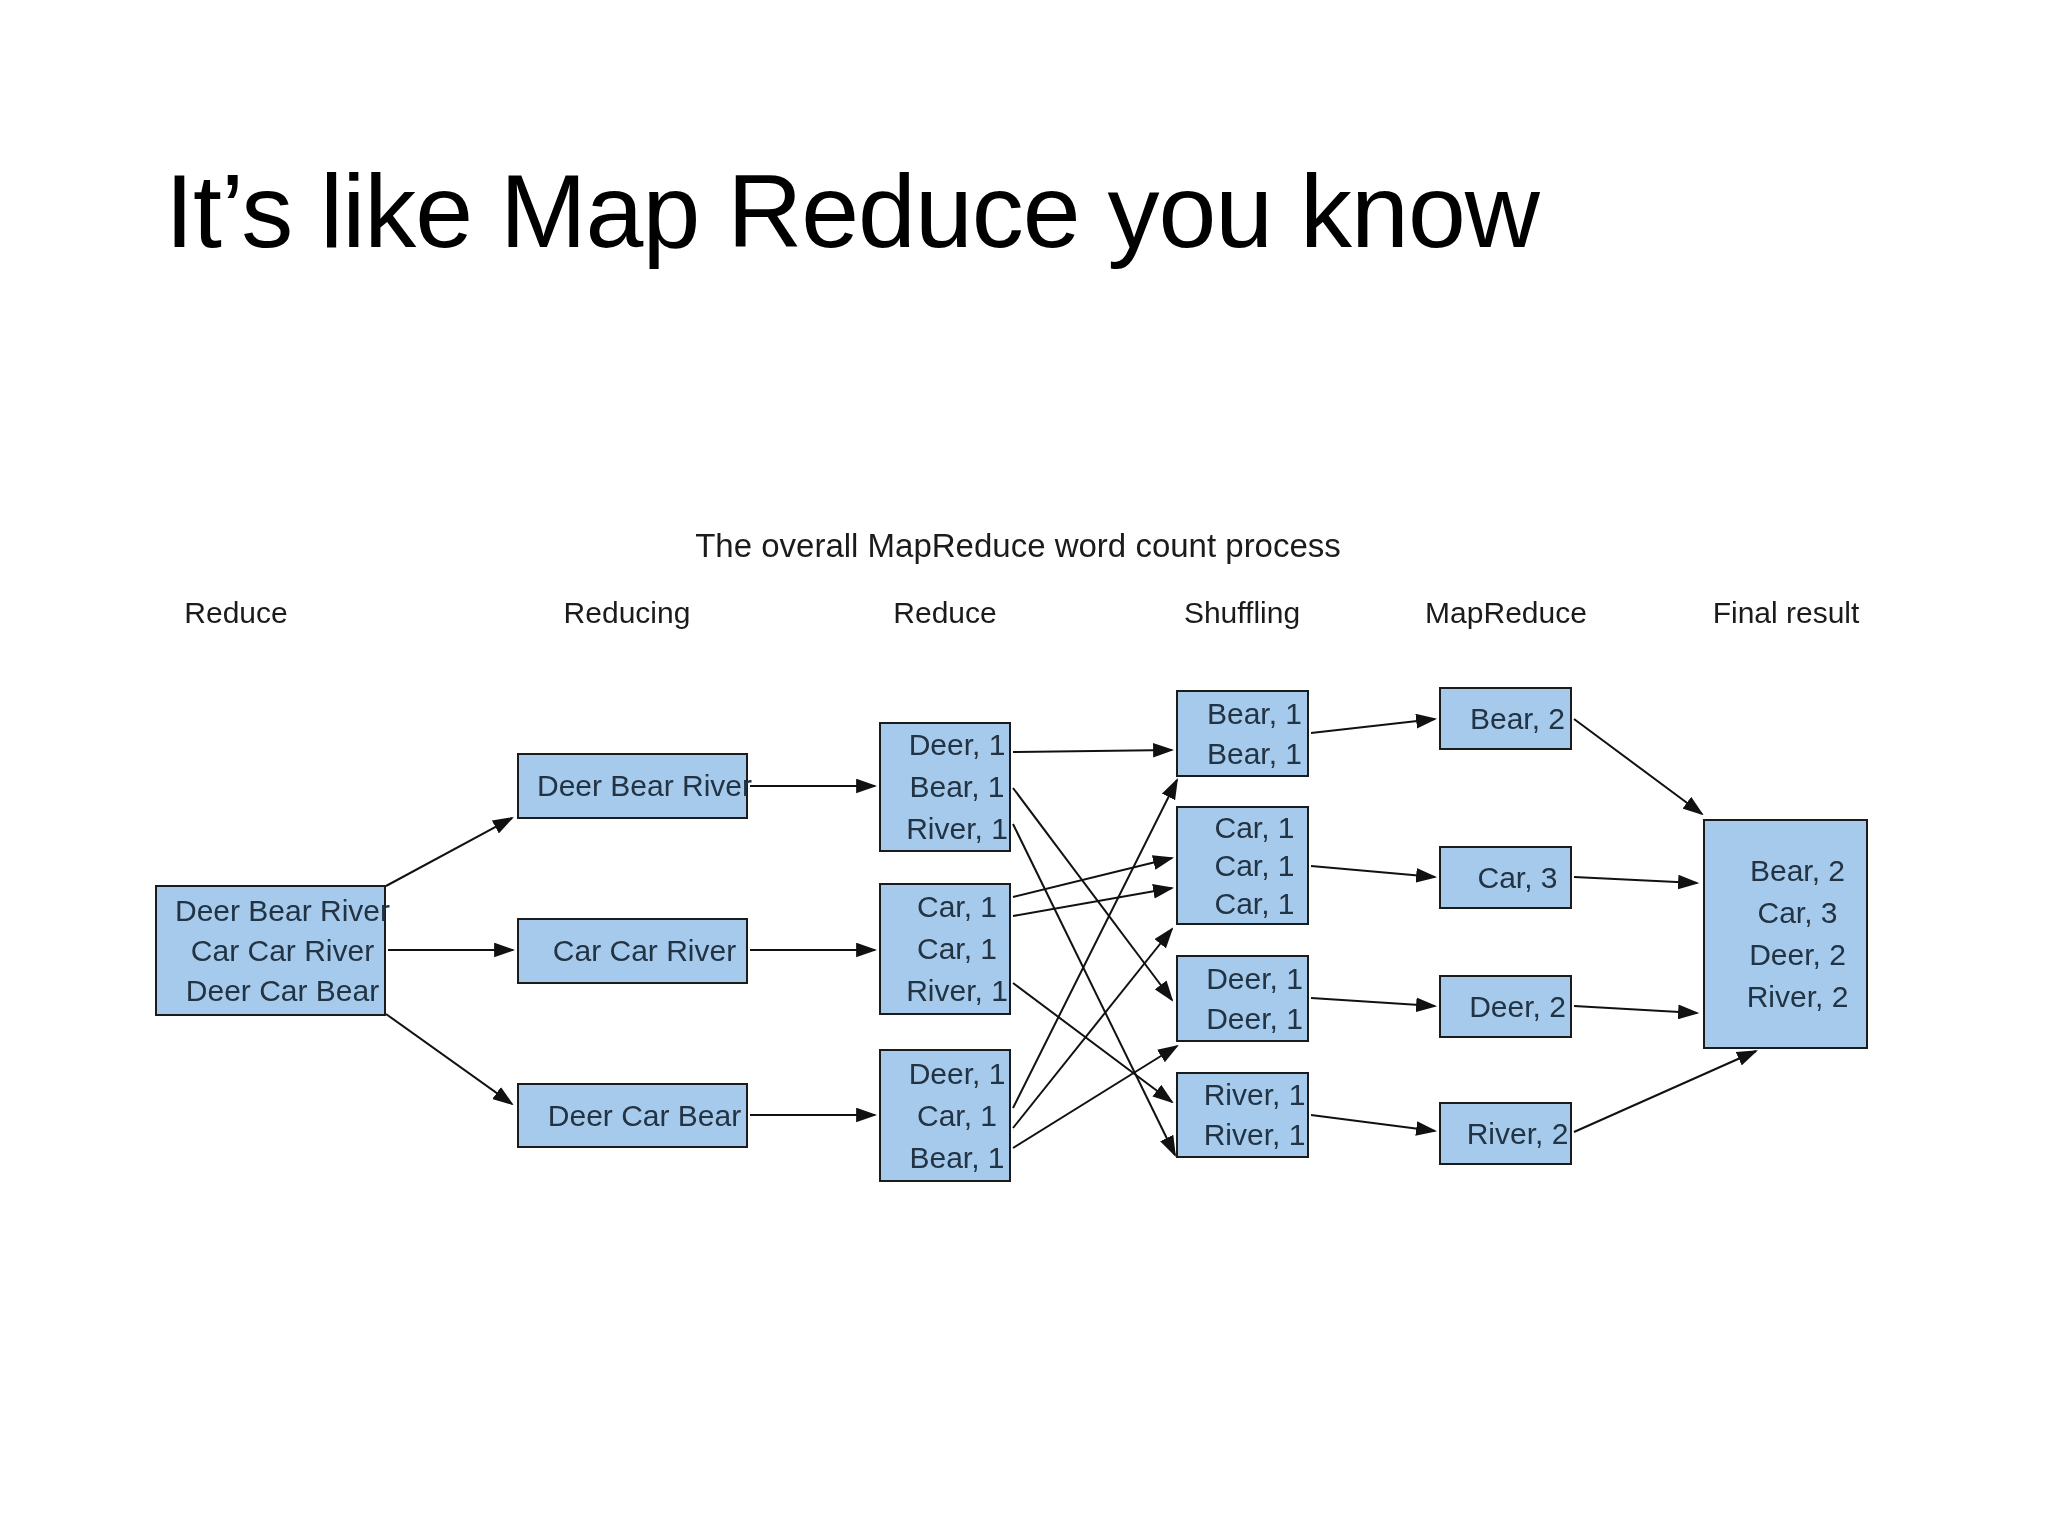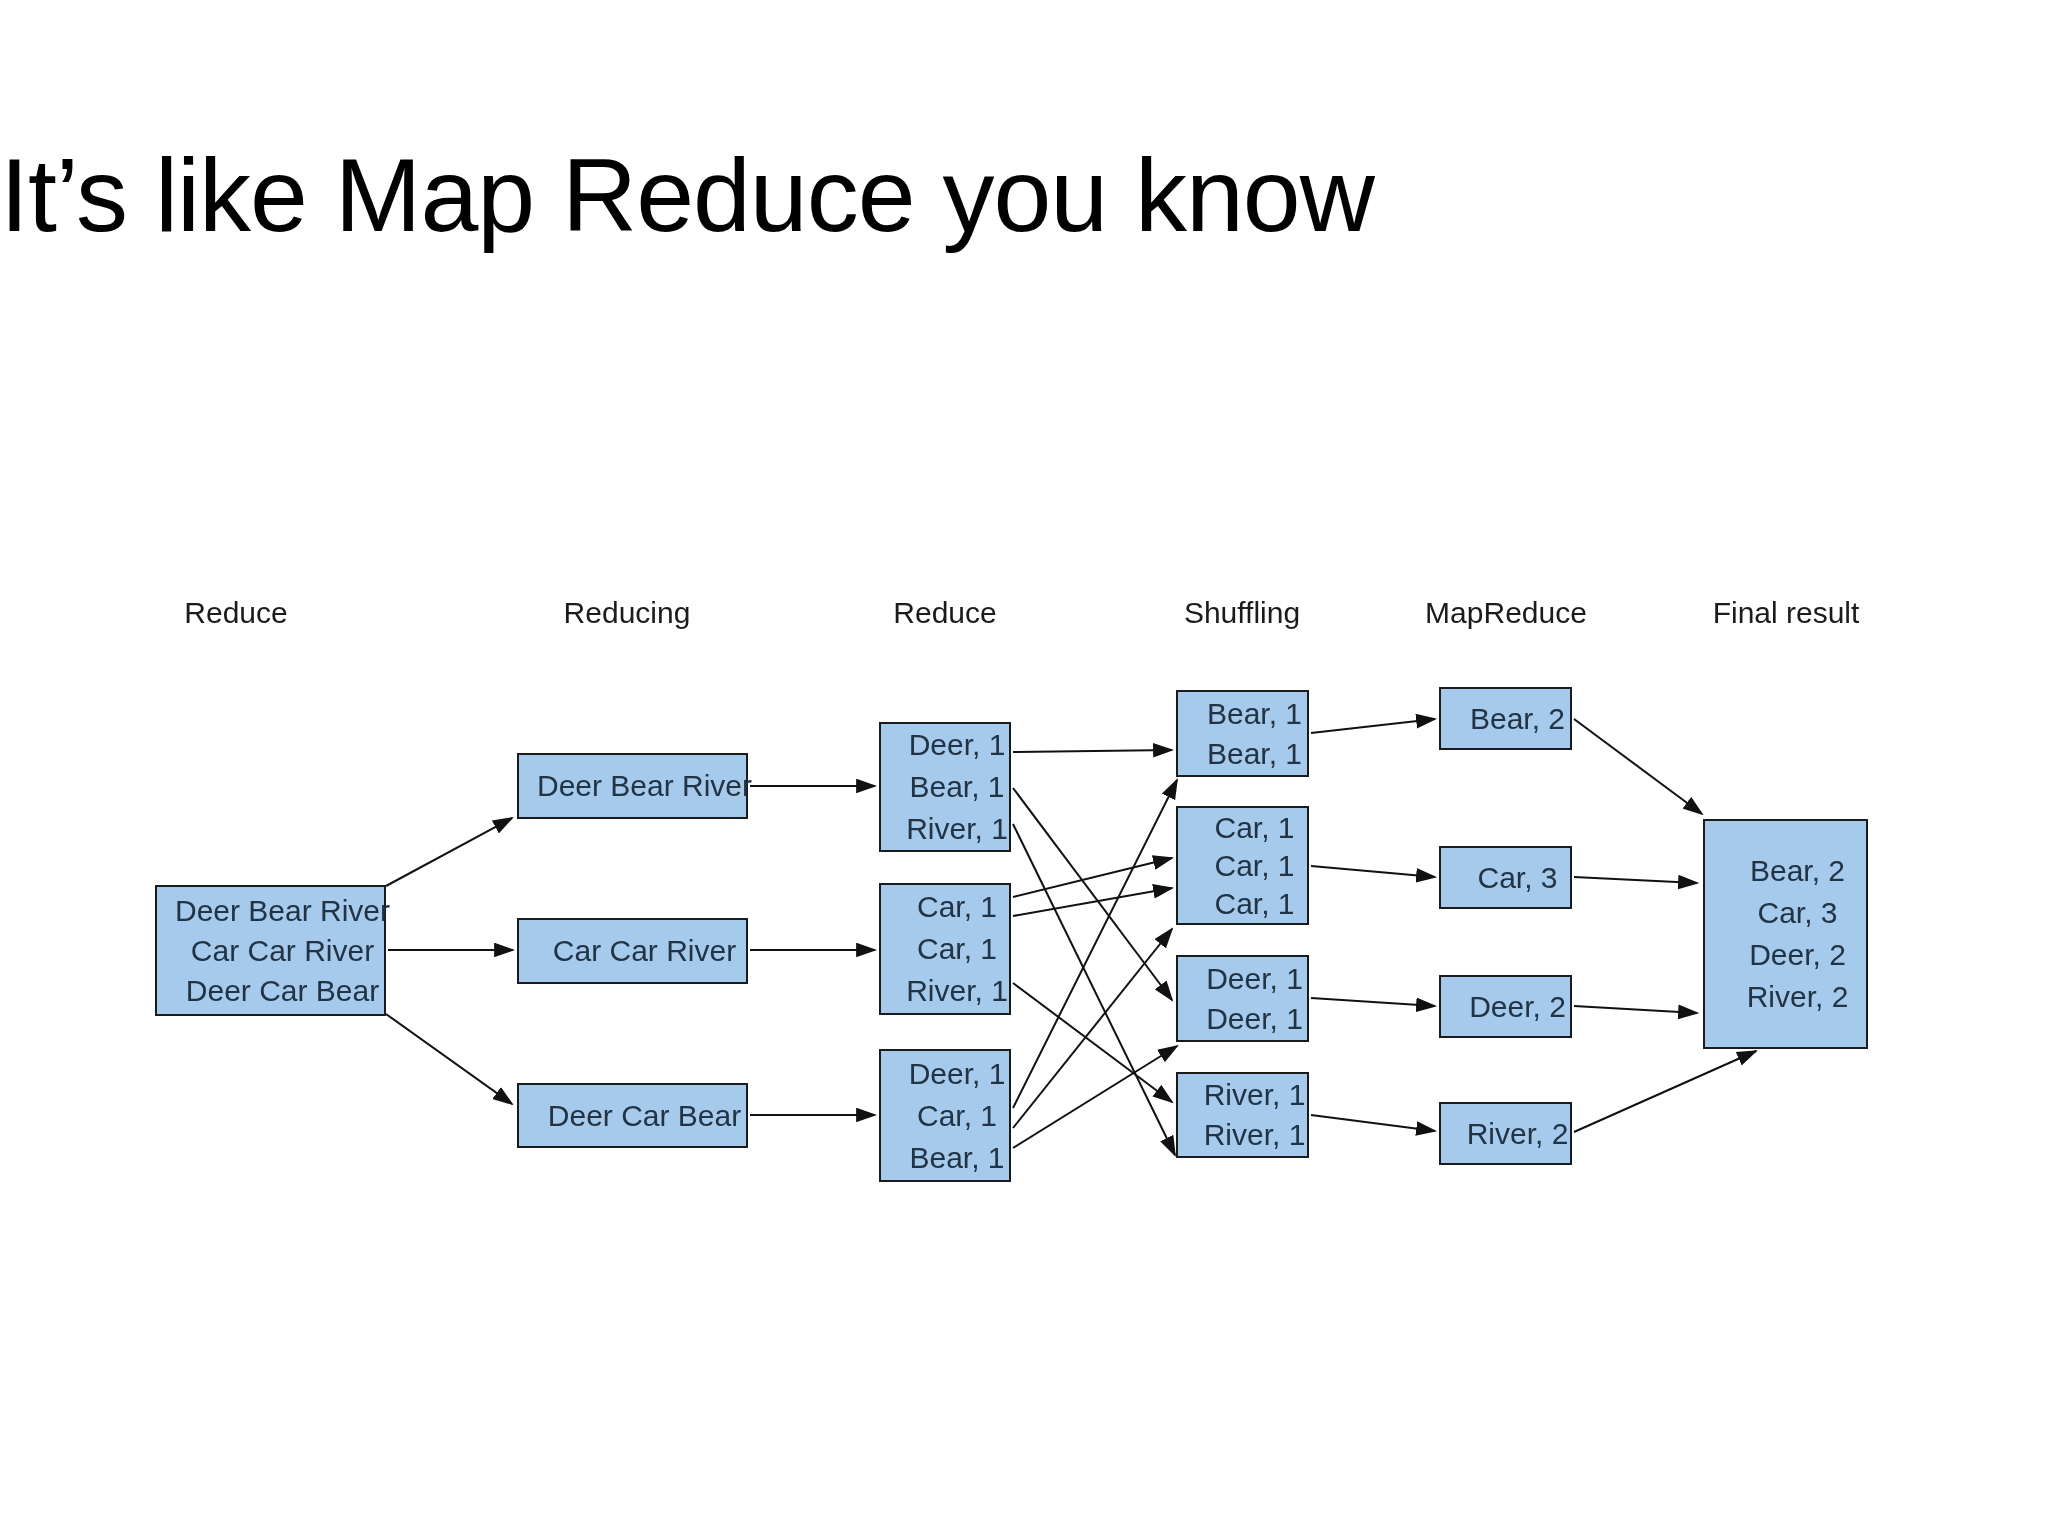--- a/index.html
+++ b/index.html
@@ -11,8 +11,8 @@
   }
   .slide { position: absolute; inset: 0; }
   .slide-title {
-    position: absolute; left: 0; top: 138px; width: 1704px;
-    text-align: left; font-size: 104px; line-height: 1.1;
+    position: absolute; left: 0; top: 154px; width: 1704px;
+    text-align: center; font-size: 104px; line-height: 1.1;
     color: var(--title-text, #000); letter-spacing: -1px; white-space: nowrap;
   }
   .diagram { position: absolute; inset: 0; }

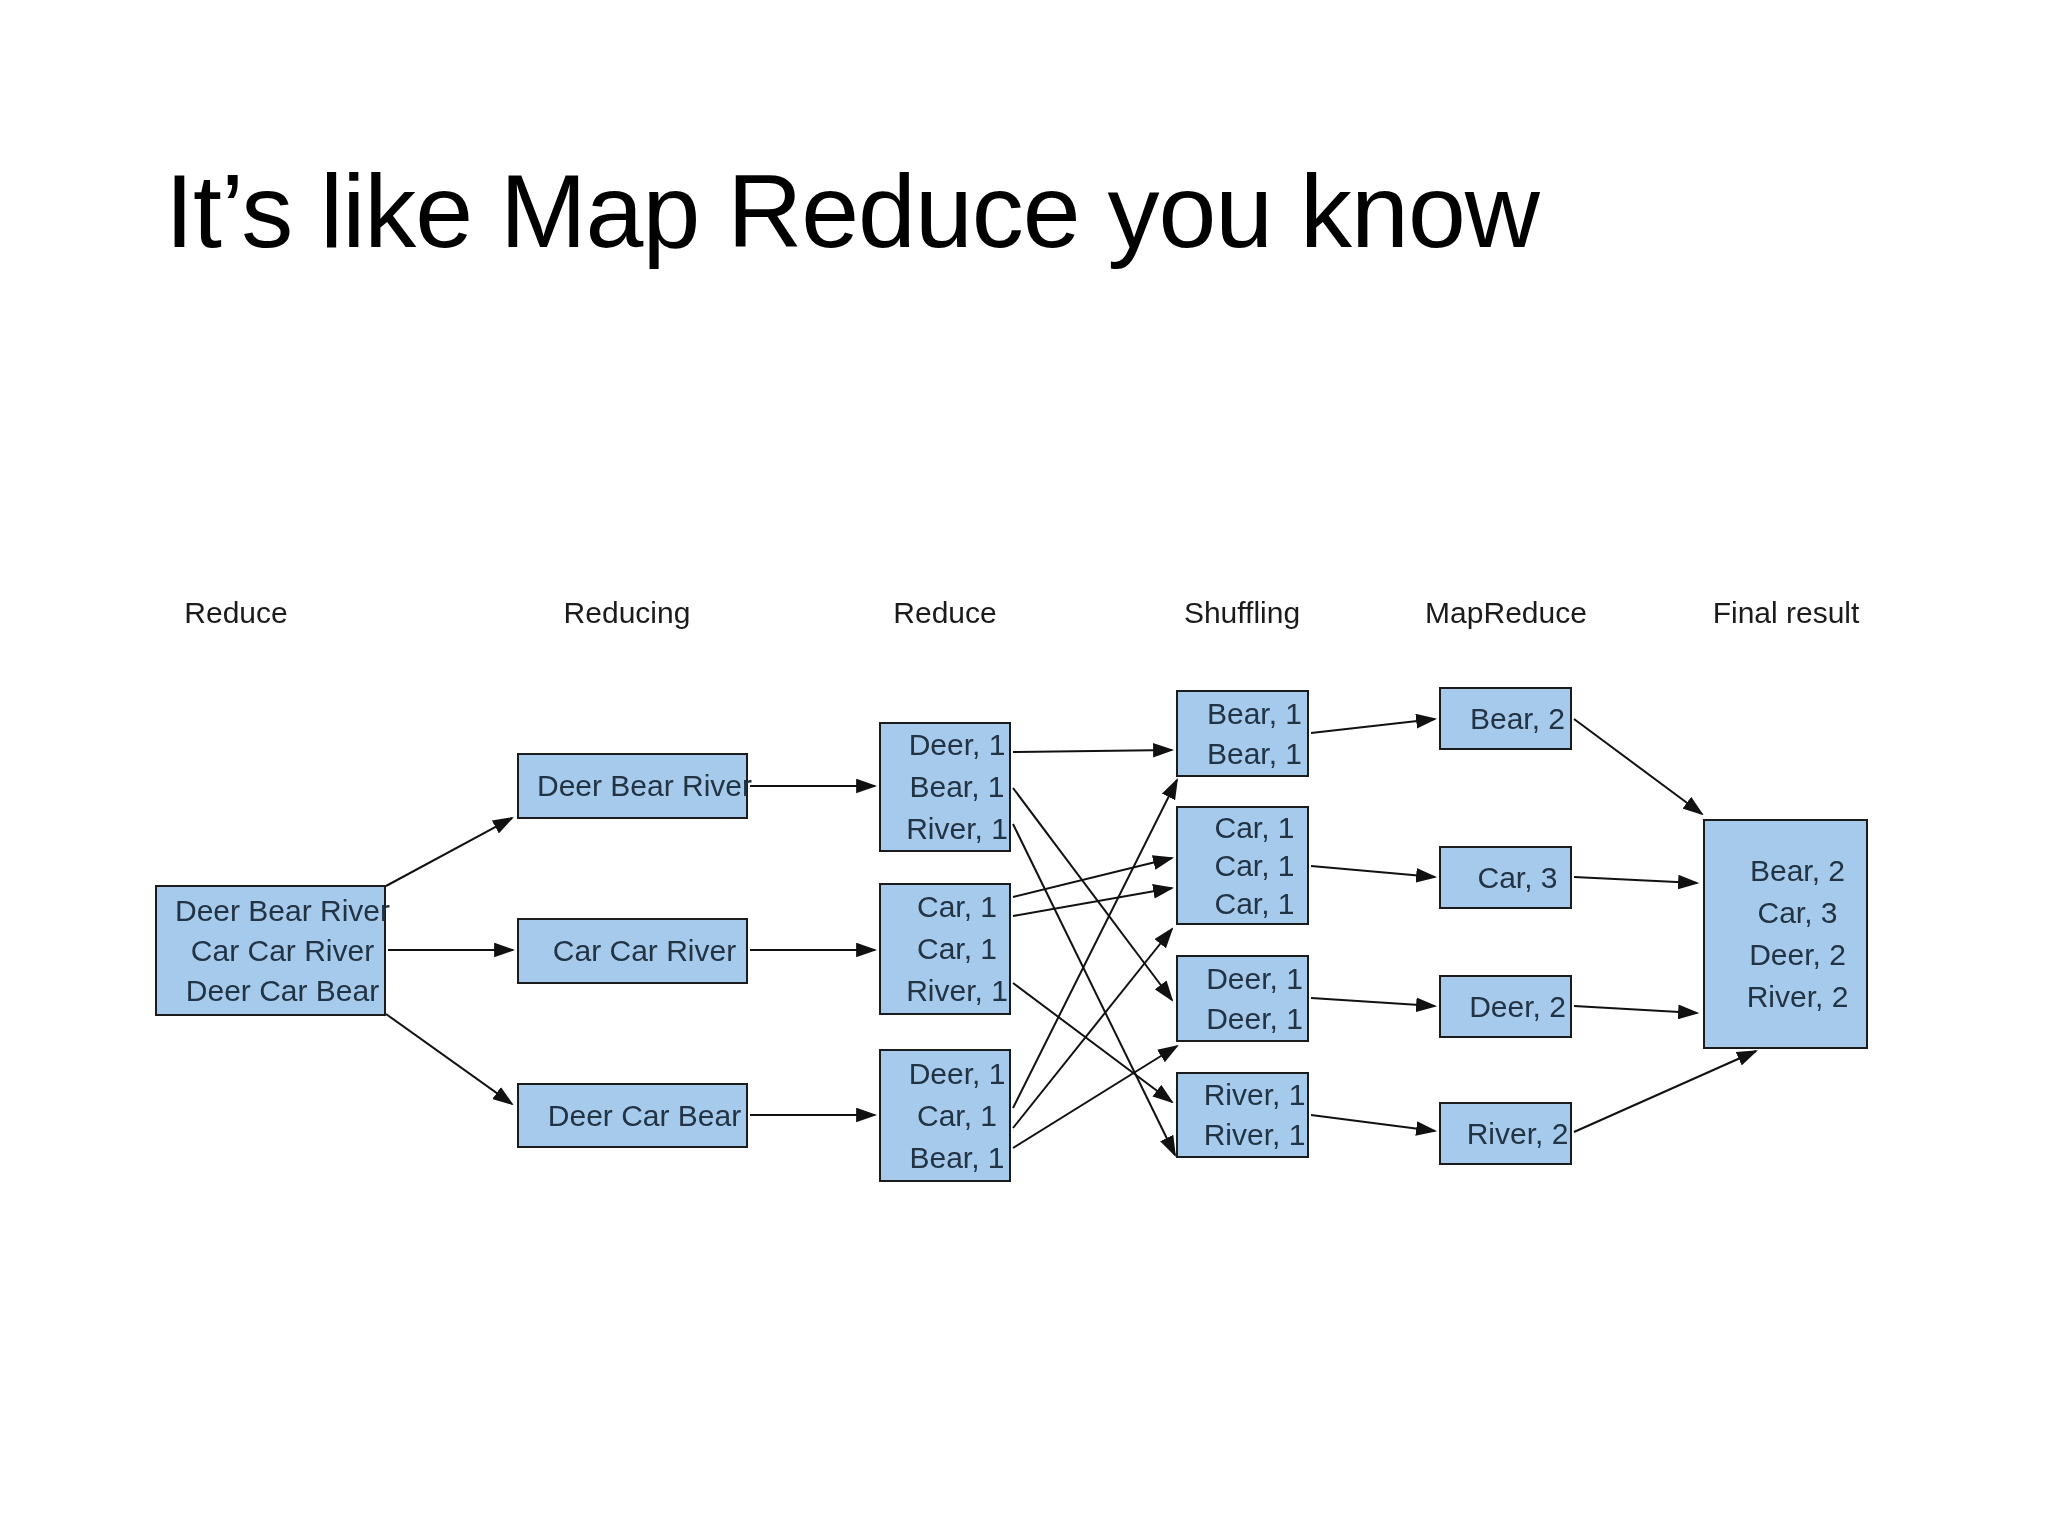--- a/index.html
+++ b/index.html
@@ -47,6 +47,7 @@
 
   <div class="diagram">
 
+    <div class="diagram-title">The overall MapReduce word count process</div>
 
     <div class="col-header" style="left:236px">Reduce</div>
     <div class="col-header" style="left:627px">Reducing</div>

